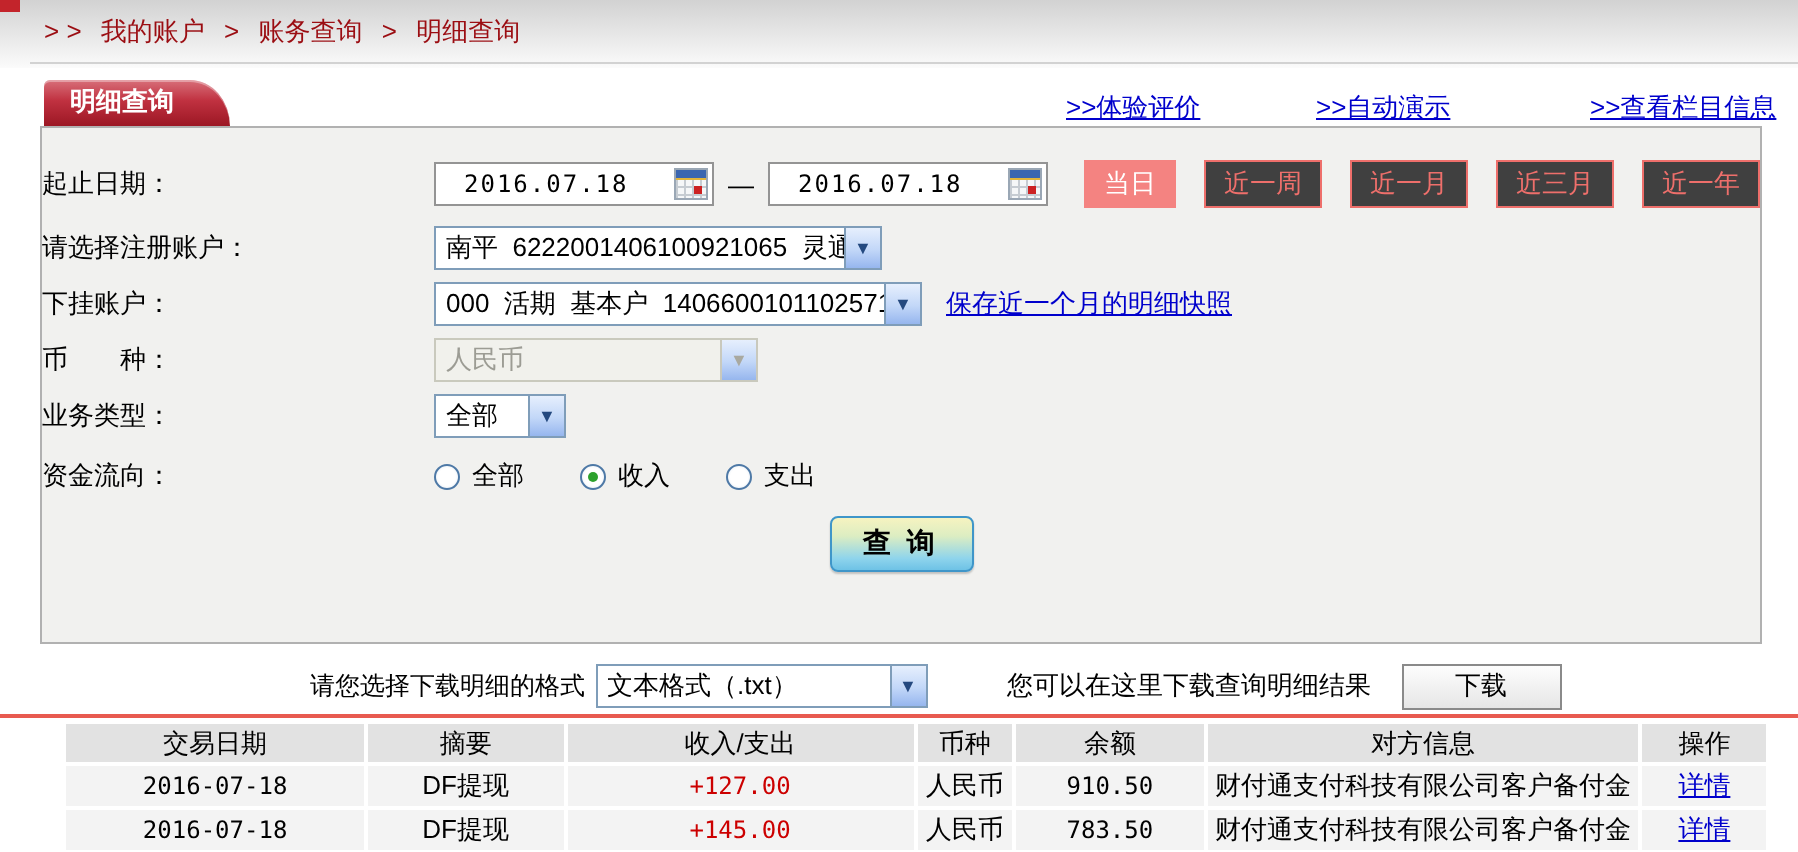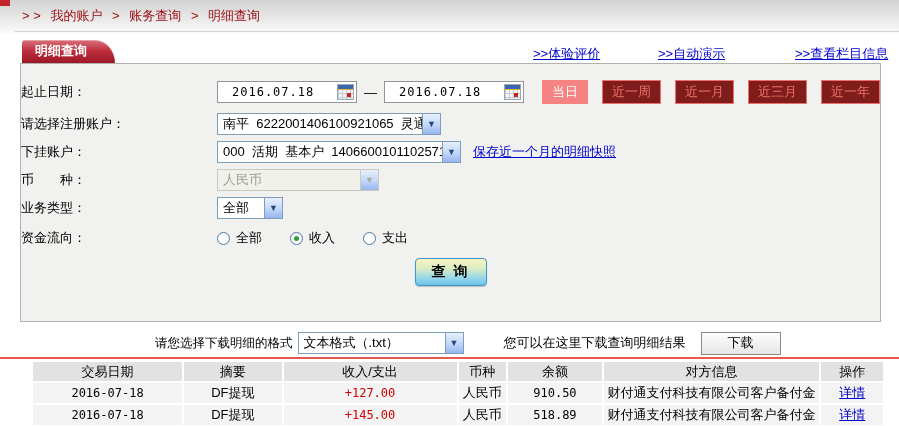--- a/index.html
+++ b/index.html
@@ -49,7 +49,7 @@
 
   .qgroup { display:flex; margin-left:18px; gap:14px; }
   .qbtn { height:24px; padding:0 9px; line-height:22px; font-size:13px; cursor:pointer;
-    border:1px solid #ee6f6b; color:#ee6f6b; background:#7f1d1d; }
+    border:1px solid #ee6f6b; color:#ee6f6b; background:#404040; }
   .qbtn.active { background:#f48381; border-color:#f48381; color:#fff; }
 
   .sel { height:22px; border:1px solid #7f9db9; background:#fff; display:flex;

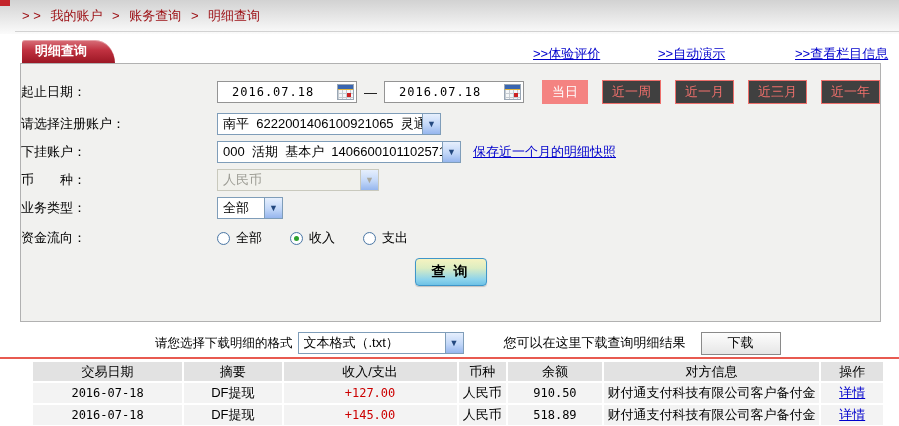--- a/index.html
+++ b/index.html
@@ -237,7 +237,7 @@
     <span class="cell c2">DF提现</span>
     <span class="cell c3 num amount">+145.00</span>
     <span class="cell c4">人民币</span>
-    <span class="cell c5 num">518.89</span>
+    <span class="cell c5 num">783.50</span>
     <span class="cell c6">财付通支付科技有限公司客户备付金</span>
     <span class="cell c7">
         <a class="detaillink">详情</a>

